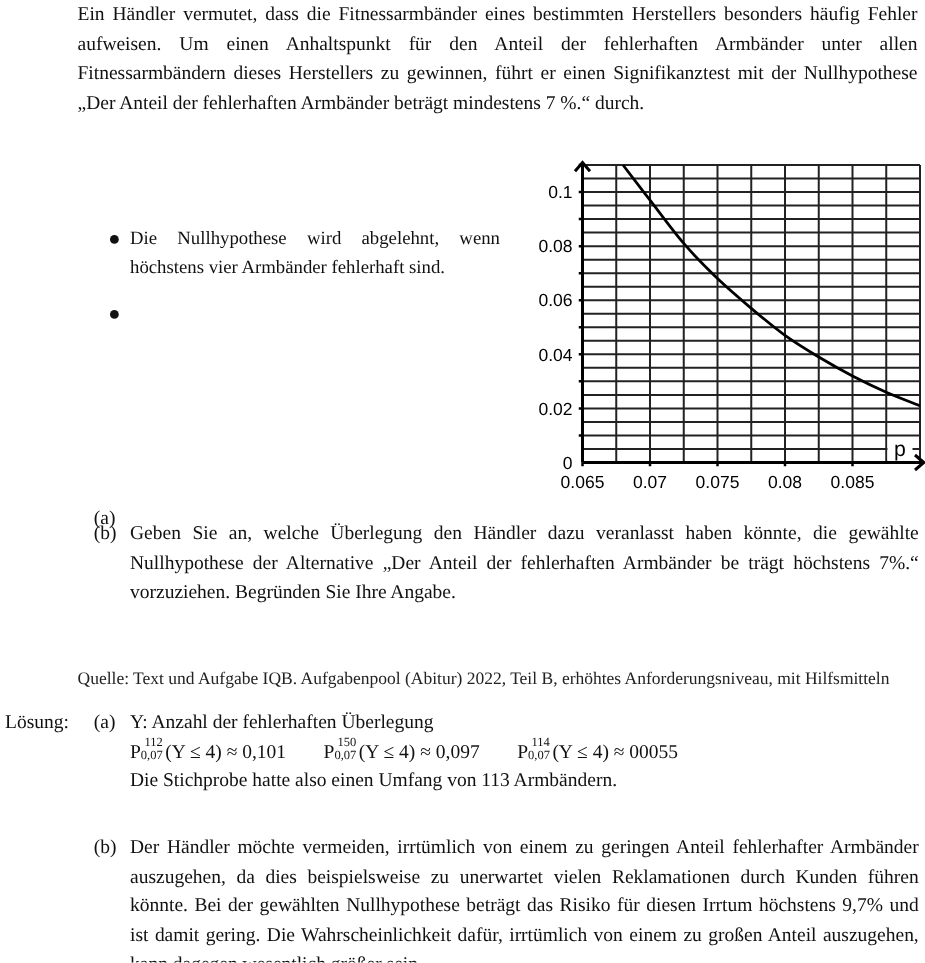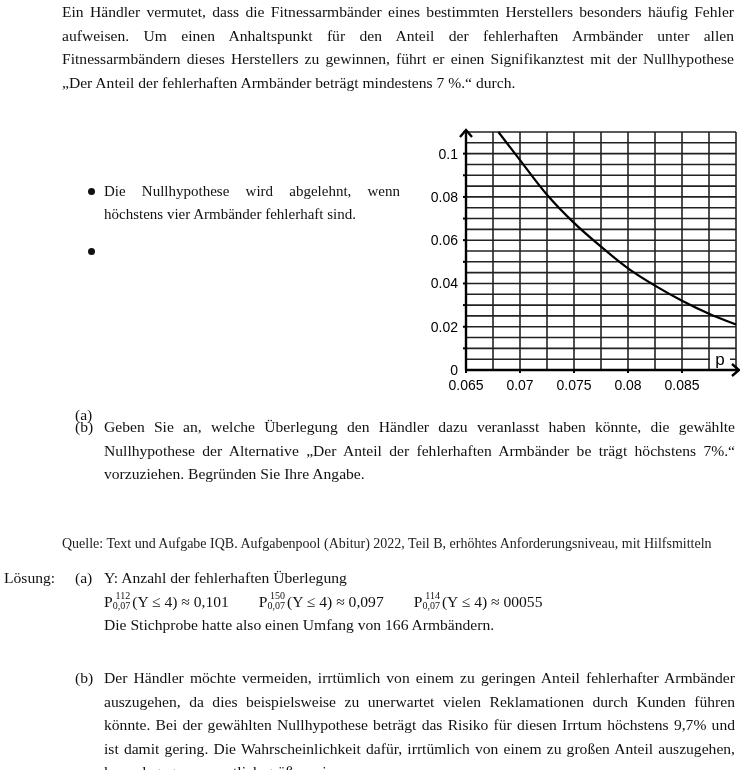--- a/index.html
+++ b/index.html
@@ -186,7 +186,7 @@
               <span>0,07</span>
             </span><span>(Y ≤ 4) ≈ 00055</span></span>
       </div>
-      <div>Die Stichprobe hatte also einen Umfang von 166 Armbändern.</div>
+      <div>Die Stichprobe hatte also einen Umfang von 113 Armbändern.</div>
     </div>
   </div>
 

